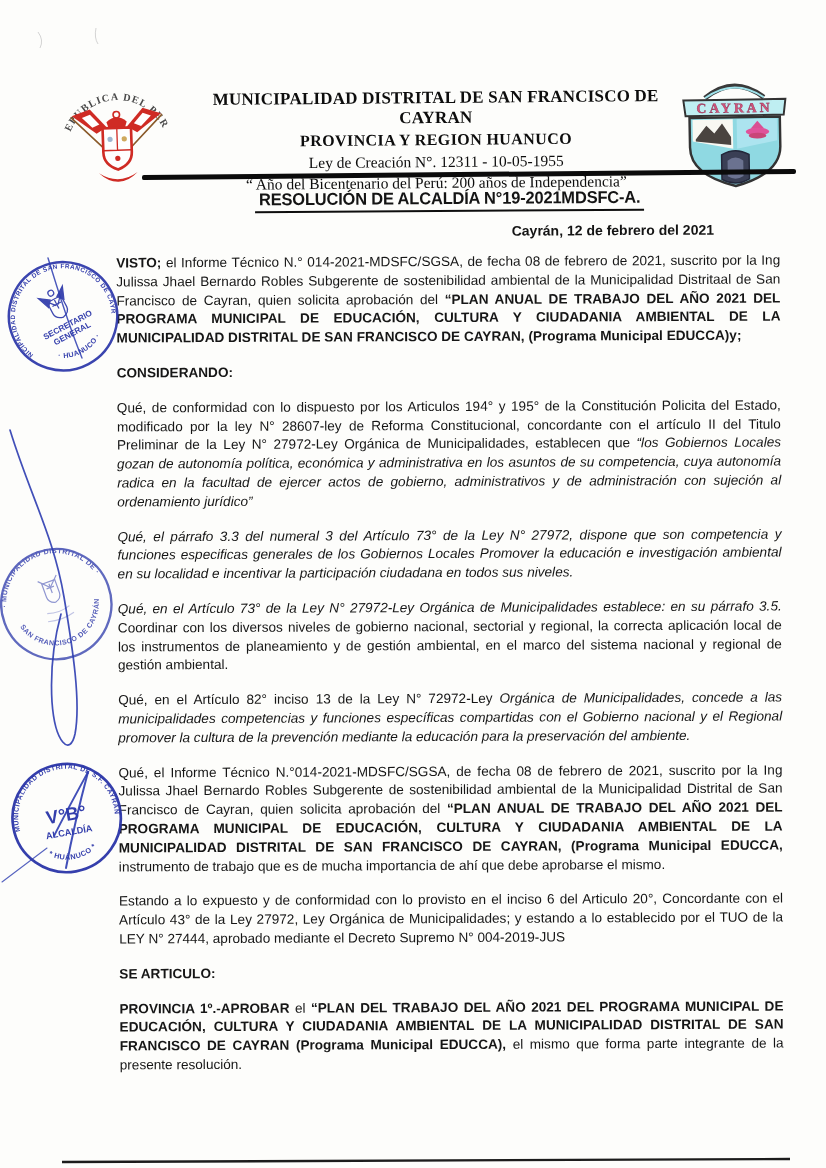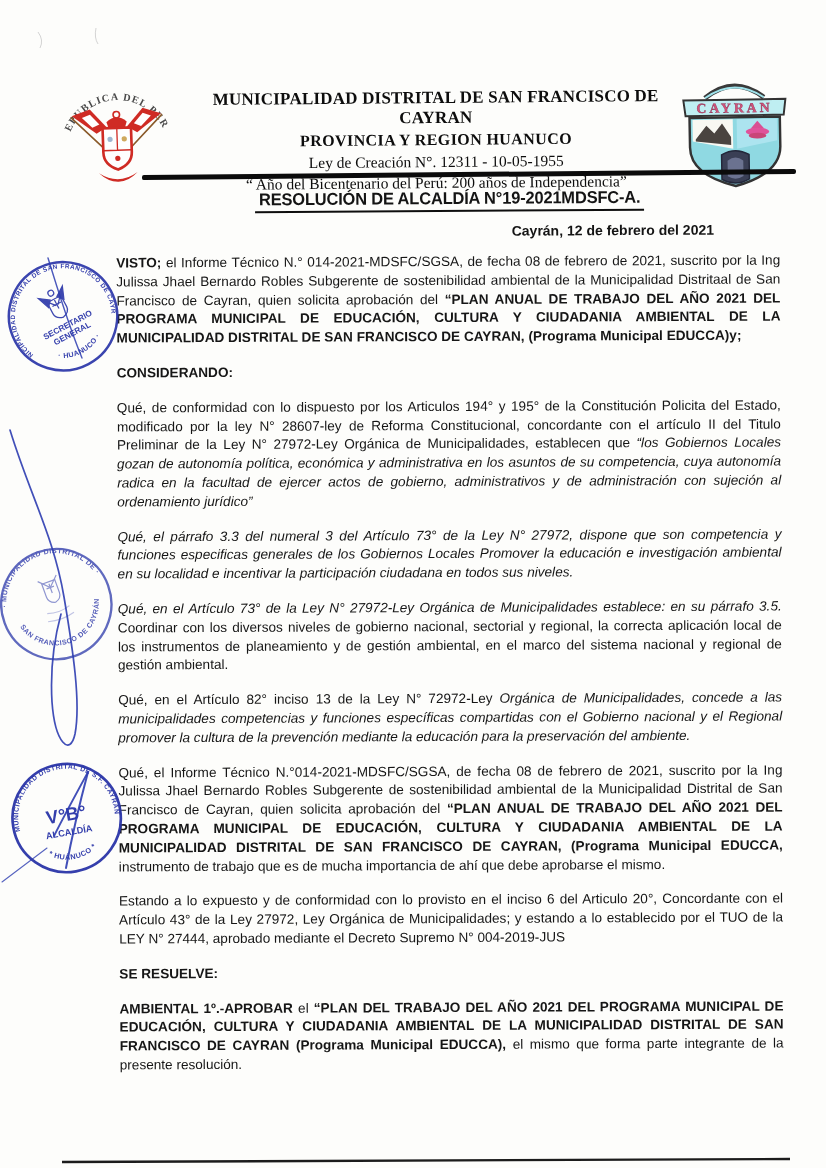--- a/index.html
+++ b/index.html
@@ -123,7 +123,7 @@
       <p class="para"><span class="n">Qué, en el Artículo 82° inciso 13 de la Ley N° 72972-Ley </span><span class="i">Orgánica de Municipalidades, concede a las municipalidades competencias y funciones específicas compartidas con el Gobierno nacional y el Regional promover la cultura de la prevención mediante la educación para la preservación del ambiente.</span></p>
       <p class="para"><span class="n">Qué, el Informe Técnico  N.°014-2021-MDSFC/SGSA, de fecha 08  de febrero de 2021, suscrito por  la Ing  Julissa Jhael Bernardo Robles Subgerente de sostenibilidad ambiental de la Municipalidad Distrital de San Francisco de Cayran, quien solicita aprobación del </span><span class="b">“PLAN ANUAL  DE TRABAJO DEL AÑO 2021 DEL PROGRAMA MUNICIPAL DE EDUCACIÓN, CULTURA Y CIUDADANIA AMBIENTAL DE LA MUNICIPALIDAD DISTRITAL DE SAN FRANCISCO DE CAYRAN, (Programa Municipal EDUCCA, </span><span class="n">instrumento de trabajo que es de mucha importancia de ahí que debe aprobarse el mismo.</span></p>
       <p class="para"><span class="n">Estando a lo expuesto y de conformidad con lo provisto en el inciso 6 del Articulo 20°, Concordante con el Artículo 43° de la Ley 27972, Ley Orgánica de Municipalidades; y estando a lo establecido por el TUO de la LEY N° 27444, aprobado mediante el Decreto Supremo N° 004-2019-JUS</span></p>
-      <p class="para"><span class="b">SE RESUELVE:</span></p>
+      <p class="para"><span class="b">SE ARTICULO:</span></p>
       <p class="para"><span class="b">AMBIENTAL 1º.-APROBAR </span><span class="n">el </span><span class="b">“PLAN DEL TRABAJO DEL AÑO 2021 DEL PROGRAMA MUNICIPAL DE EDUCACIÓN, CULTURA Y CIUDADANIA AMBIENTAL DE LA MUNICIPALIDAD DISTRITAL DE SAN FRANCISCO DE CAYRAN (Programa Municipal EDUCCA), </span><span class="n">el mismo que forma parte integrante de la presente resolución.</span></p>
     </div>
 

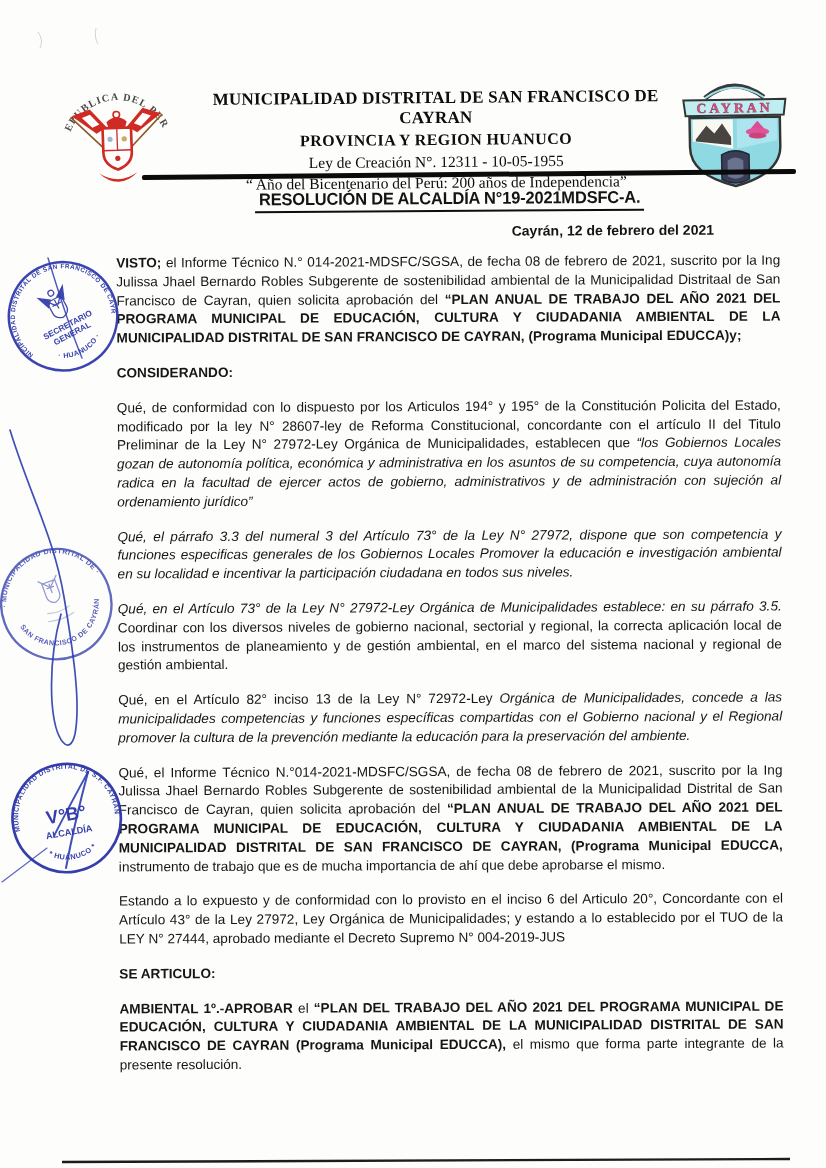--- a/index.html
+++ b/index.html
@@ -124,7 +124,7 @@
       <p class="para"><span class="n">Qué, el Informe Técnico  N.°014-2021-MDSFC/SGSA, de fecha 08  de febrero de 2021, suscrito por  la Ing  Julissa Jhael Bernardo Robles Subgerente de sostenibilidad ambiental de la Municipalidad Distrital de San Francisco de Cayran, quien solicita aprobación del </span><span class="b">“PLAN ANUAL  DE TRABAJO DEL AÑO 2021 DEL PROGRAMA MUNICIPAL DE EDUCACIÓN, CULTURA Y CIUDADANIA AMBIENTAL DE LA MUNICIPALIDAD DISTRITAL DE SAN FRANCISCO DE CAYRAN, (Programa Municipal EDUCCA, </span><span class="n">instrumento de trabajo que es de mucha importancia de ahí que debe aprobarse el mismo.</span></p>
       <p class="para"><span class="n">Estando a lo expuesto y de conformidad con lo provisto en el inciso 6 del Articulo 20°, Concordante con el Artículo 43° de la Ley 27972, Ley Orgánica de Municipalidades; y estando a lo establecido por el TUO de la LEY N° 27444, aprobado mediante el Decreto Supremo N° 004-2019-JUS</span></p>
       <p class="para"><span class="b">SE ARTICULO:</span></p>
-      <p class="para"><span class="b">AMBIENTAL 1º.-APROBAR </span><span class="n">el </span><span class="b">“PLAN DEL TRABAJO DEL AÑO 2021 DEL PROGRAMA MUNICIPAL DE EDUCACIÓN, CULTURA Y CIUDADANIA AMBIENTAL DE LA MUNICIPALIDAD DISTRITAL DE SAN FRANCISCO DE CAYRAN (Programa Municipal EDUCCA), </span><span class="n">el mismo que forma parte integrante de la presente resolución.</span></p>
+      <p class="para"><span class="b">PROVINCIA 1º.-APROBAR </span><span class="n">el </span><span class="b">“PLAN DEL TRABAJO DEL AÑO 2021 DEL PROGRAMA MUNICIPAL DE EDUCACIÓN, CULTURA Y CIUDADANIA AMBIENTAL DE LA MUNICIPALIDAD DISTRITAL DE SAN FRANCISCO DE CAYRAN (Programa Municipal EDUCCA), </span><span class="n">el mismo que forma parte integrante de la presente resolución.</span></p>
     </div>
 
   <div class="stamp" style="left:6px; top:258px; transform:rotate(-28deg);">

